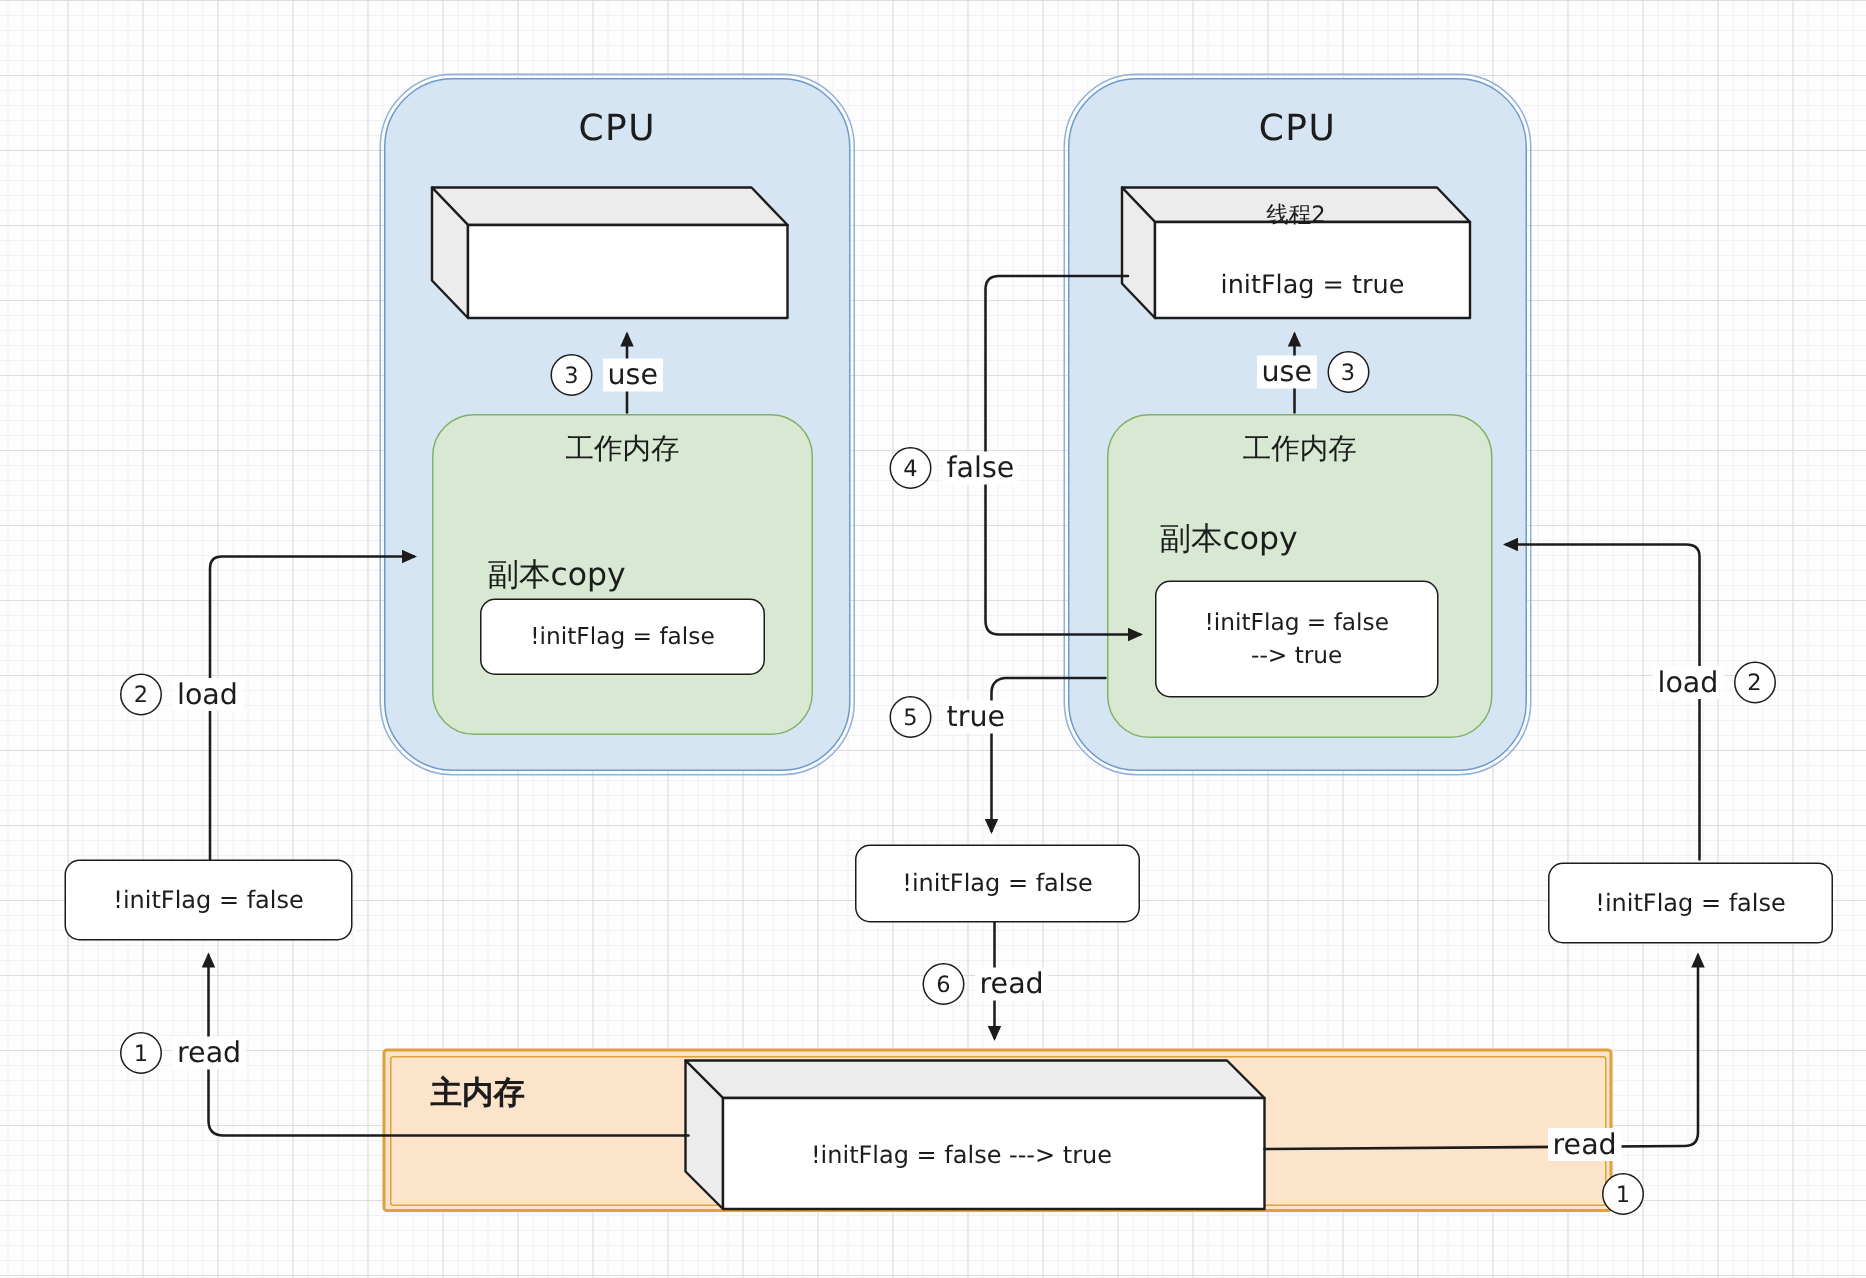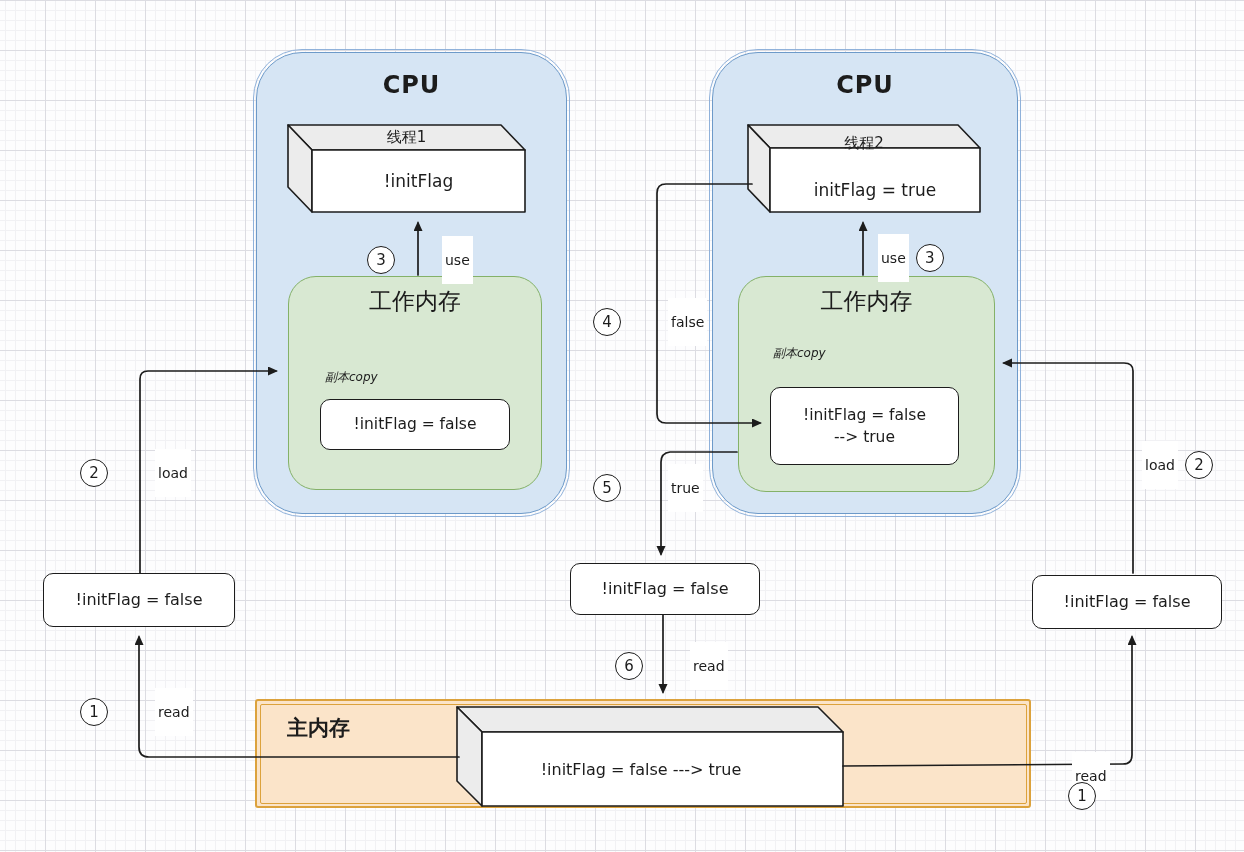--- a/index.html
+++ b/index.html
@@ -21,7 +21,7 @@
     outline:1.5px solid #8fb1da;outline-offset:2px;
   }
   .cpu-title{position:absolute;top:18px;left:0;right:0;text-align:center;
-    font-size:24px;font-weight:bold;letter-spacing:1px;}
+    font-size:24px;font-weight:normal;letter-spacing:1px;}
   .wm-box{background:#d8e8d2;border:1.6px solid #84b168;border-radius:28px;}
   .wm-title{position:absolute;top:9px;left:0;right:0;text-align:center;font-size:23px;}
   .copy-label{position:absolute;font-size:12px;font-style:italic;}

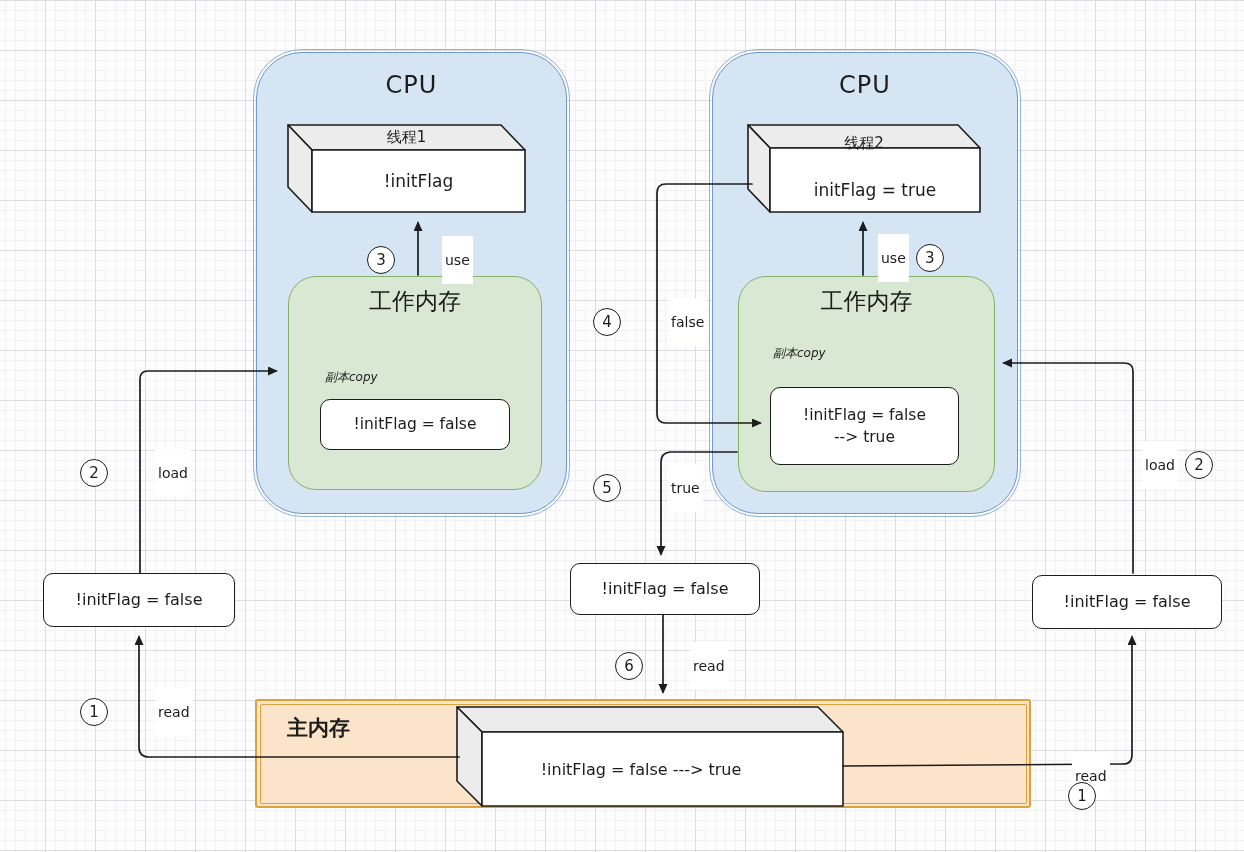--- a/index.html
+++ b/index.html
@@ -110,7 +110,6 @@
     <path class="conn" marker-end="url(#arrow)" d="M843,766 L1123,764 Q1132,764 1132,755 L1132,637"></path>
   </svg>
 
-  <div class="abs prism-label" style="left:288px;top:126px;width:237px;height:22px;font-size:15px;">线程1</div>
   <div class="abs prism-label" style="left:312px;top:150px;width:213px;height:62px;font-size:17px;">!initFlag</div>
   <div class="abs prism-label" style="left:748px;top:125px;width:232px;height:37px;font-size:15px;">线程2</div>
   <div class="abs prism-label" style="left:770px;top:148px;width:210px;height:84px;font-size:17px;">initFlag = true</div>

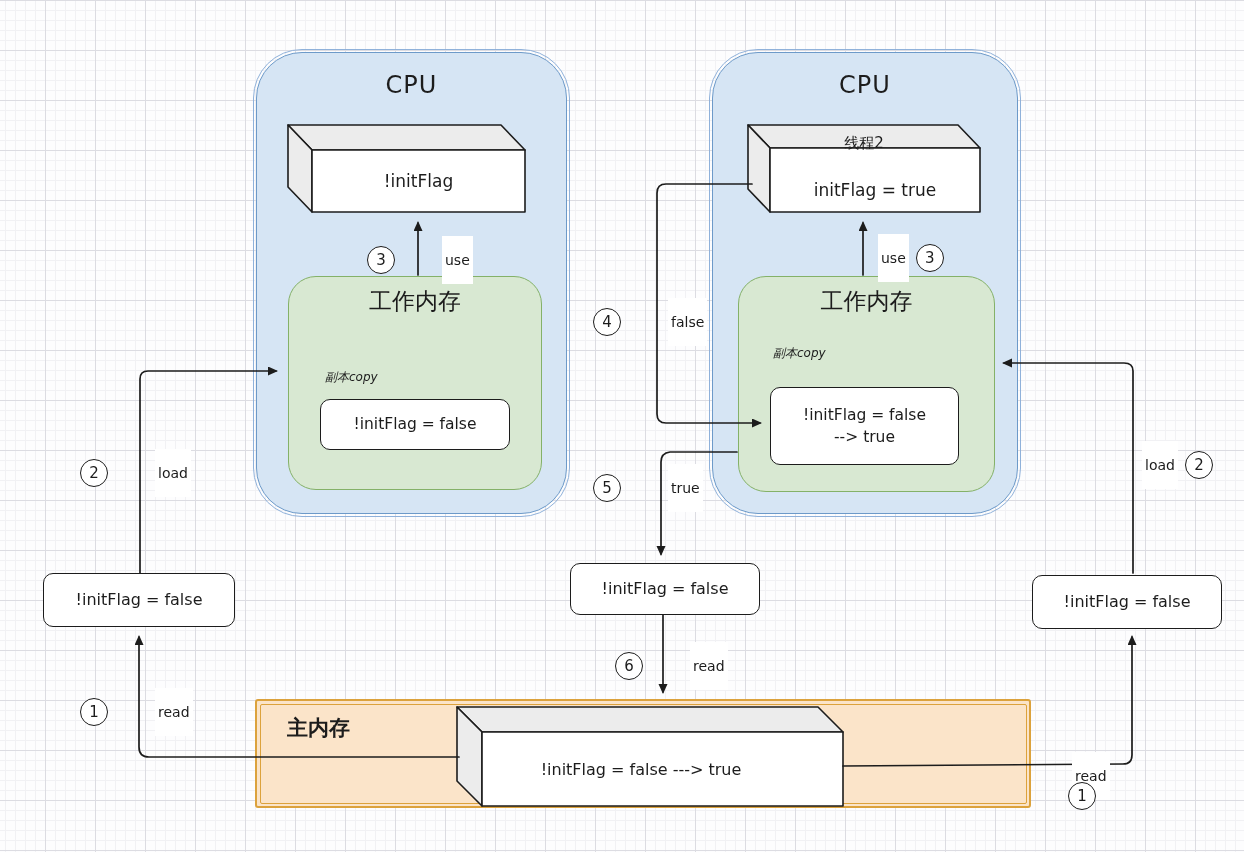--- a/index.html
+++ b/index.html
@@ -110,7 +110,6 @@
     <path class="conn" marker-end="url(#arrow)" d="M843,766 L1123,764 Q1132,764 1132,755 L1132,637"></path>
   </svg>
 
-  <div class="abs prism-label" style="left:312px;top:150px;width:213px;height:62px;font-size:17px;">!initFlag</div>
   <div class="abs prism-label" style="left:748px;top:125px;width:232px;height:37px;font-size:15px;">线程2</div>
   <div class="abs prism-label" style="left:770px;top:148px;width:210px;height:84px;font-size:17px;">initFlag = true</div>
   <div class="abs prism-label" style="left:482px;top:732px;width:318px;height:74px;font-size:16px;">!initFlag = false ---&gt; true</div>

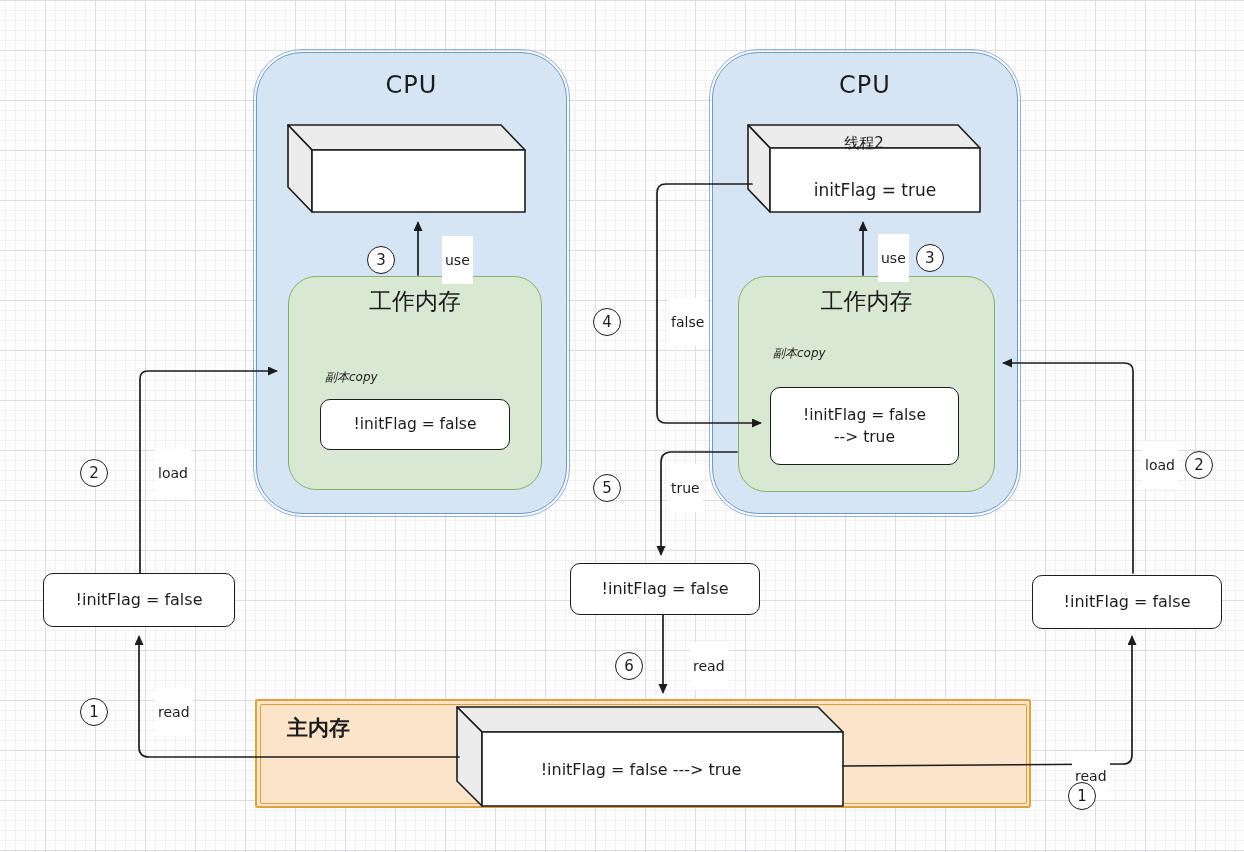--- a/index.html
+++ b/index.html
@@ -40,7 +40,7 @@
     background:#fff;display:flex;align-items:center;justify-content:center;
     font-size:15px;flex:0 0 auto;
   }
-  .word{font-size:14px;background:#fff;padding:16px 3px;white-space:nowrap;margin-left:40px;}
+  .word{font-size:19px;background:#fff;padding:0 3px;white-space:nowrap;}
   svg{position:absolute;left:0;top:0;}
   .conn{fill:none;stroke:#1c1c1c;stroke-width:1.7px;stroke-linecap:round;stroke-linejoin:round;}
   .face-top,.face-side{fill:#ececec;stroke:#1c1c1c;stroke-width:1.6px;stroke-linejoin:round;}

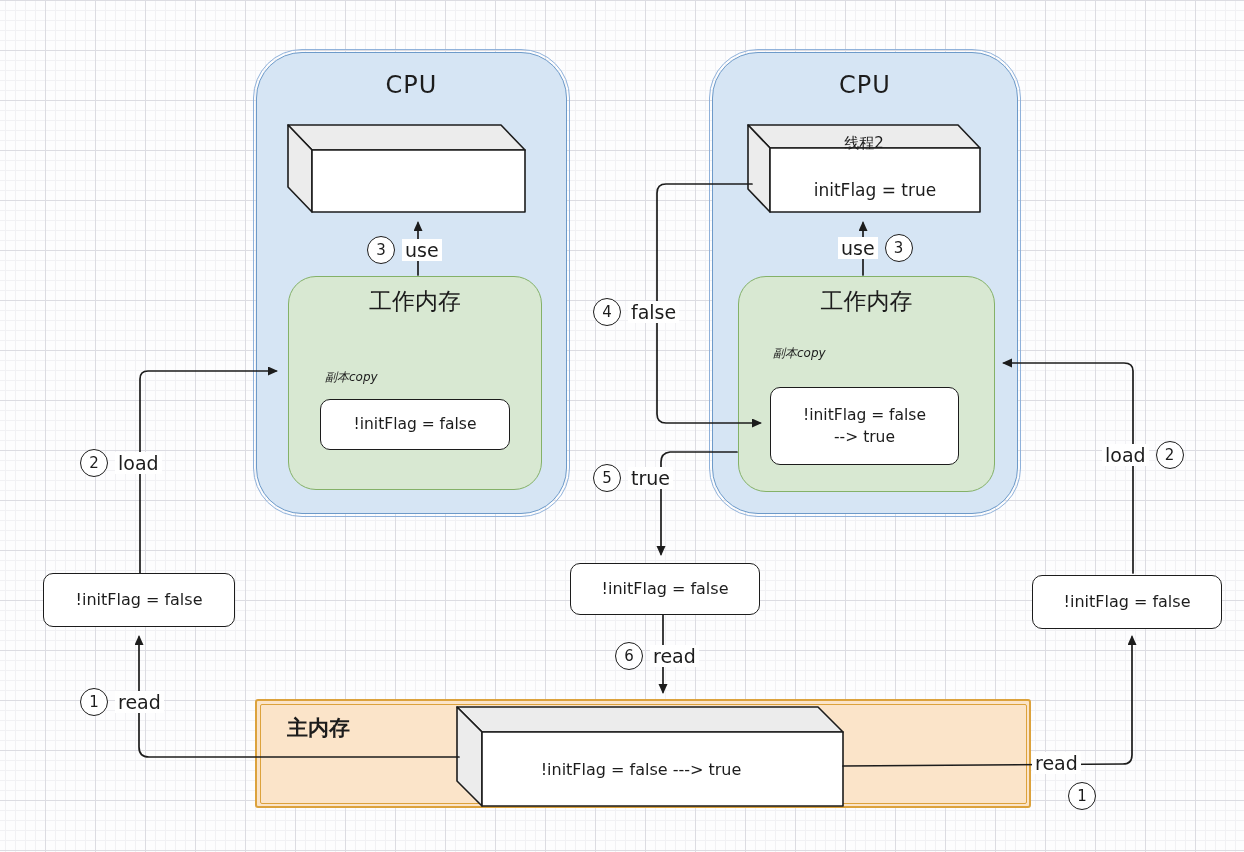--- a/index.html
+++ b/index.html
@@ -23,7 +23,7 @@
   .cpu-title{position:absolute;top:18px;left:0;right:0;text-align:center;
     font-size:24px;font-weight:normal;letter-spacing:1px;}
   .wm-box{background:#d8e8d2;border:1.6px solid #84b168;border-radius:28px;}
-  .wm-title{position:absolute;top:9px;left:0;right:0;text-align:center;font-size:23px;}
+  .wm-title{position:absolute;top:9px;left:0;right:0;text-align:center;font-size:19px;}
   .copy-label{position:absolute;font-size:12px;font-style:italic;}
   .value-box{
     background:#ffffff;border:1.7px solid #1c1c1c;border-radius:10px;

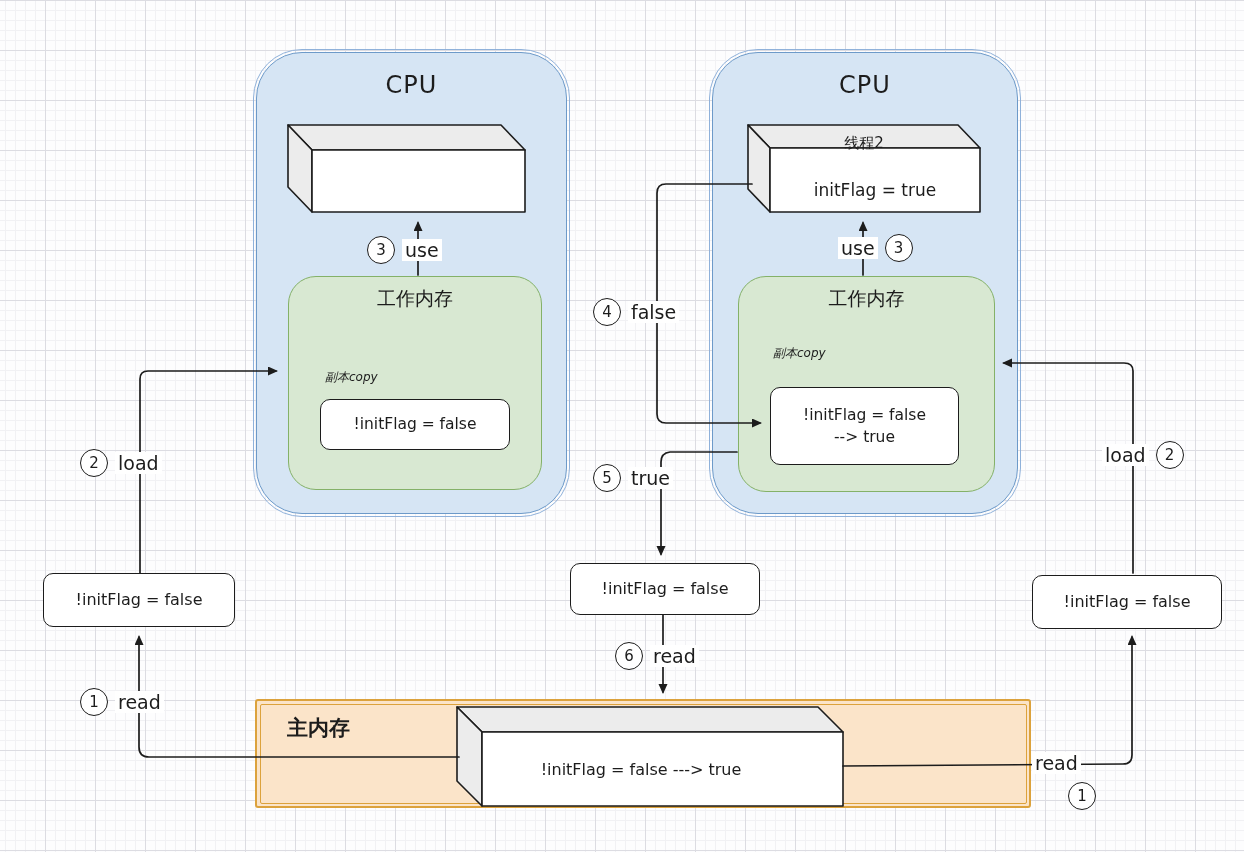--- a/index.html
+++ b/index.html
@@ -24,7 +24,7 @@
     font-size:24px;font-weight:normal;letter-spacing:1px;}
   .wm-box{background:#d8e8d2;border:1.6px solid #84b168;border-radius:28px;}
   .wm-title{position:absolute;top:9px;left:0;right:0;text-align:center;font-size:19px;}
-  .copy-label{position:absolute;font-size:12px;font-style:italic;}
+  .copy-label{position:absolute;font-size:21px;}
   .value-box{
     background:#ffffff;border:1.7px solid #1c1c1c;border-radius:10px;
     display:flex;align-items:center;justify-content:center;text-align:center;

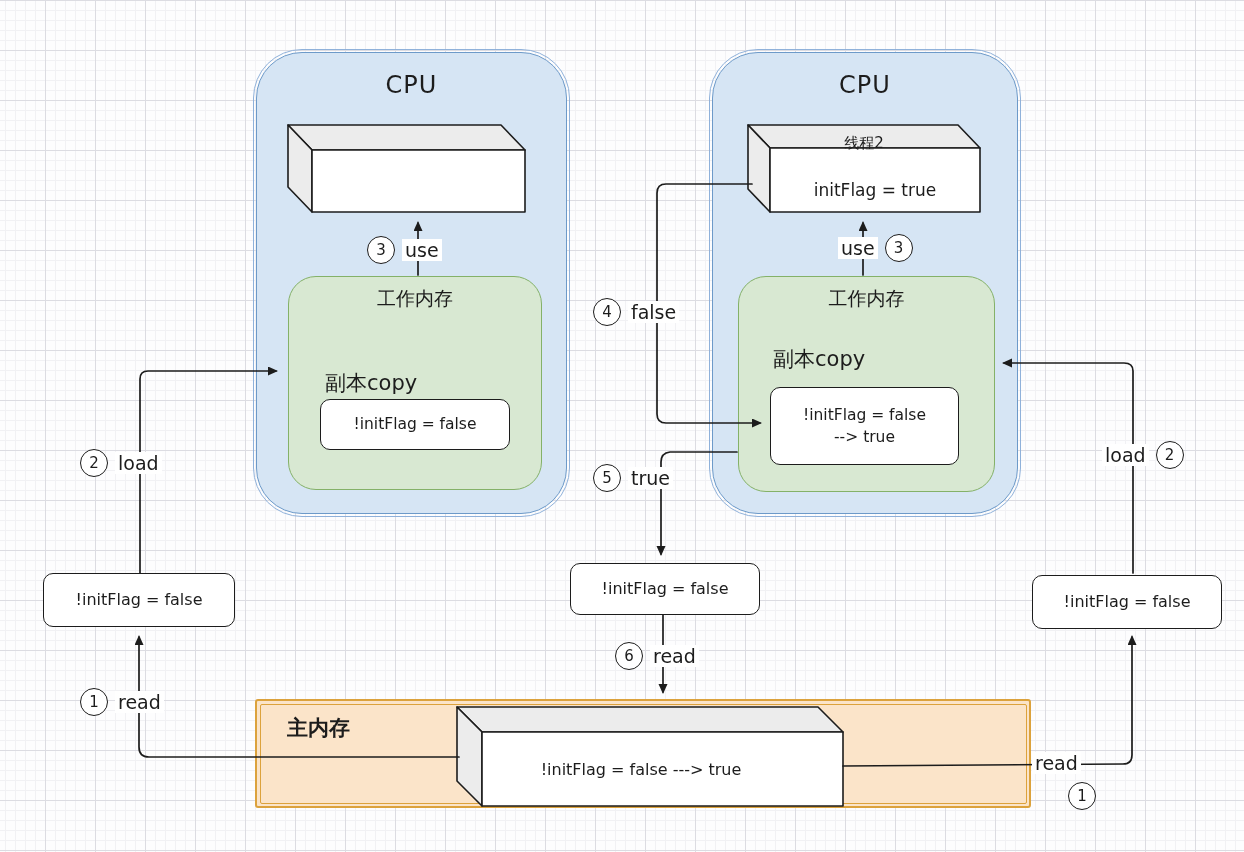--- a/index.html
+++ b/index.html
@@ -30,7 +30,7 @@
     display:flex;align-items:center;justify-content:center;text-align:center;
     font-size:16px;line-height:1.45;
   }
-  .mm-box{background:#fbe4c9;border:2px solid #dca23c;border-radius:3px;}
+  .mm-box{background:#fbe4c9;border:2px solid #dca23c;border-radius:3px;padding-left:44px;}
   .mm-inner{position:absolute;inset:2.5px;border:1.6px solid #dca23c;border-radius:2px;}
   .mm-title{position:absolute;left:30px;top:13px;font-size:21px;font-weight:bold;}
   .prism-label{display:flex;align-items:center;justify-content:center;text-align:center;}

